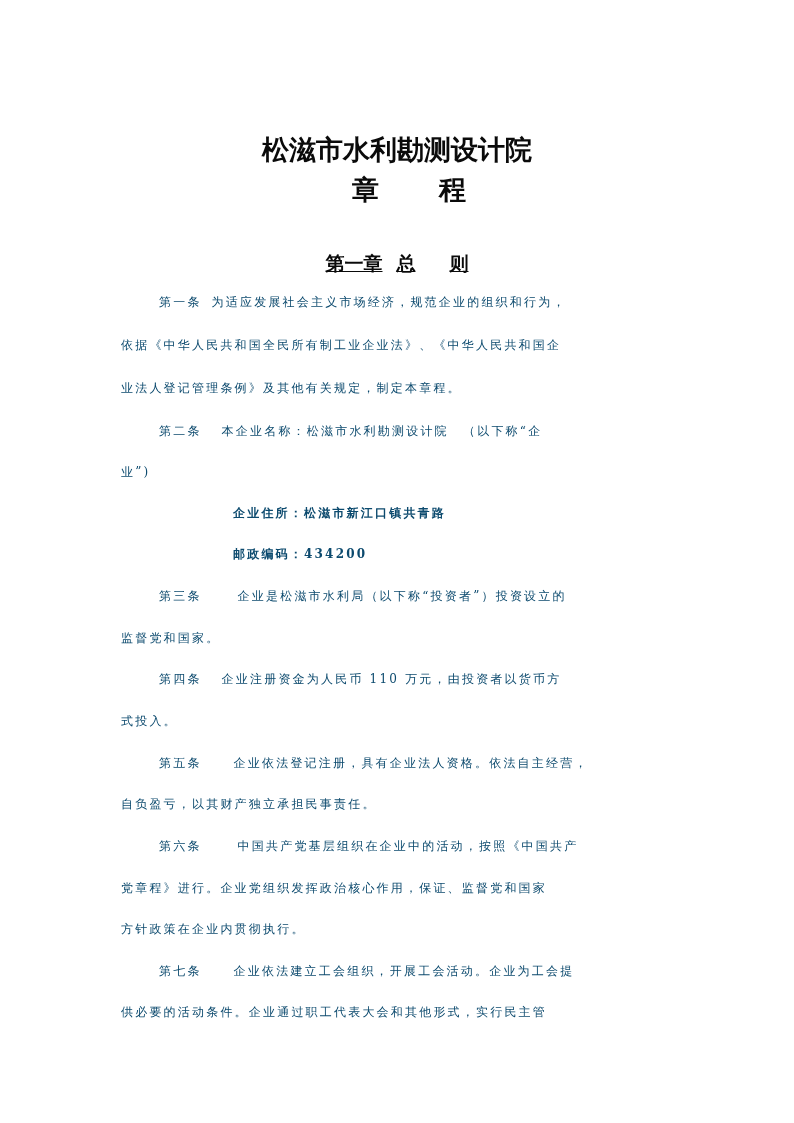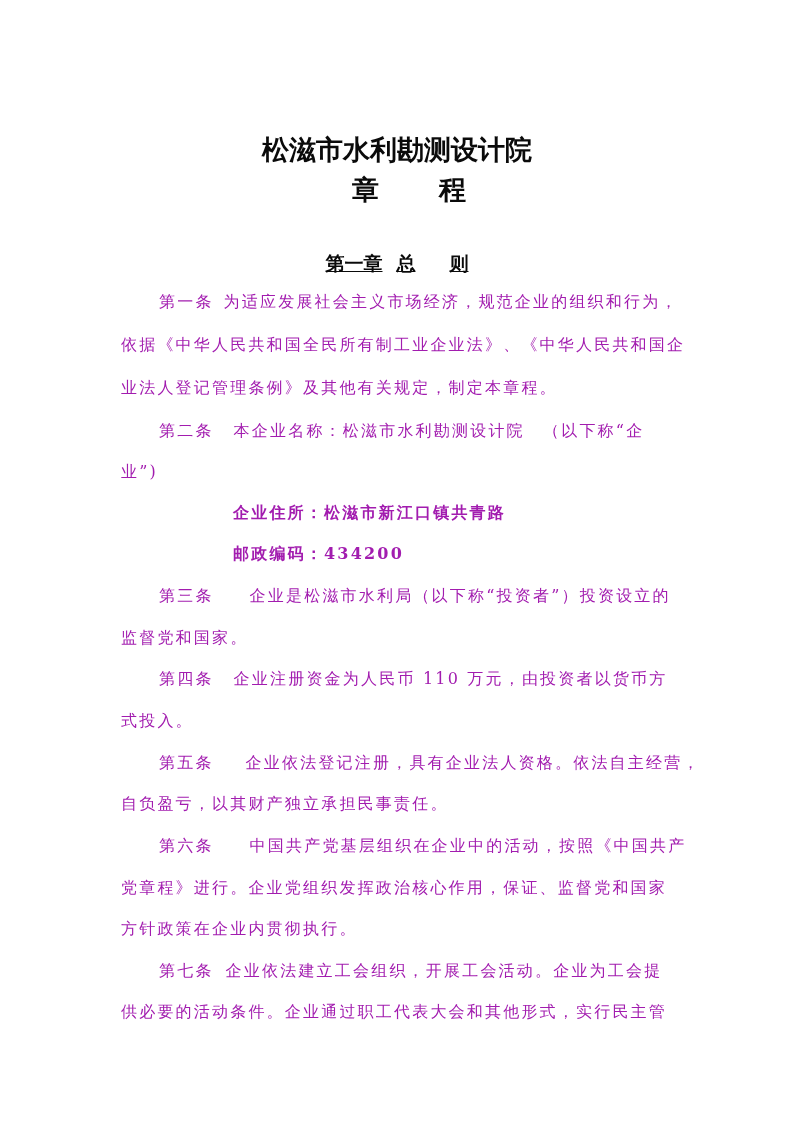--- a/index.html
+++ b/index.html
@@ -16,8 +16,8 @@
     .chapter span.gap2 { display: inline-block; width: 34px; }
     .line {
       position: absolute; left: 121px; width: 560px;
-      font-family: "DejaVu Serif", serif; font-size: 16px; line-height: 22px;
-      white-space: nowrap; color: #a21caf; letter-spacing: 2.2px;
+      font-family: "DejaVu Serif", serif; font-size: 12px; line-height: 22px;
+      white-space: nowrap; color: #0c4a6e; letter-spacing: 2.2px;
     }
     .ind { left: 159px; }
     .ind2 { left: 233px; font-weight: bold; }

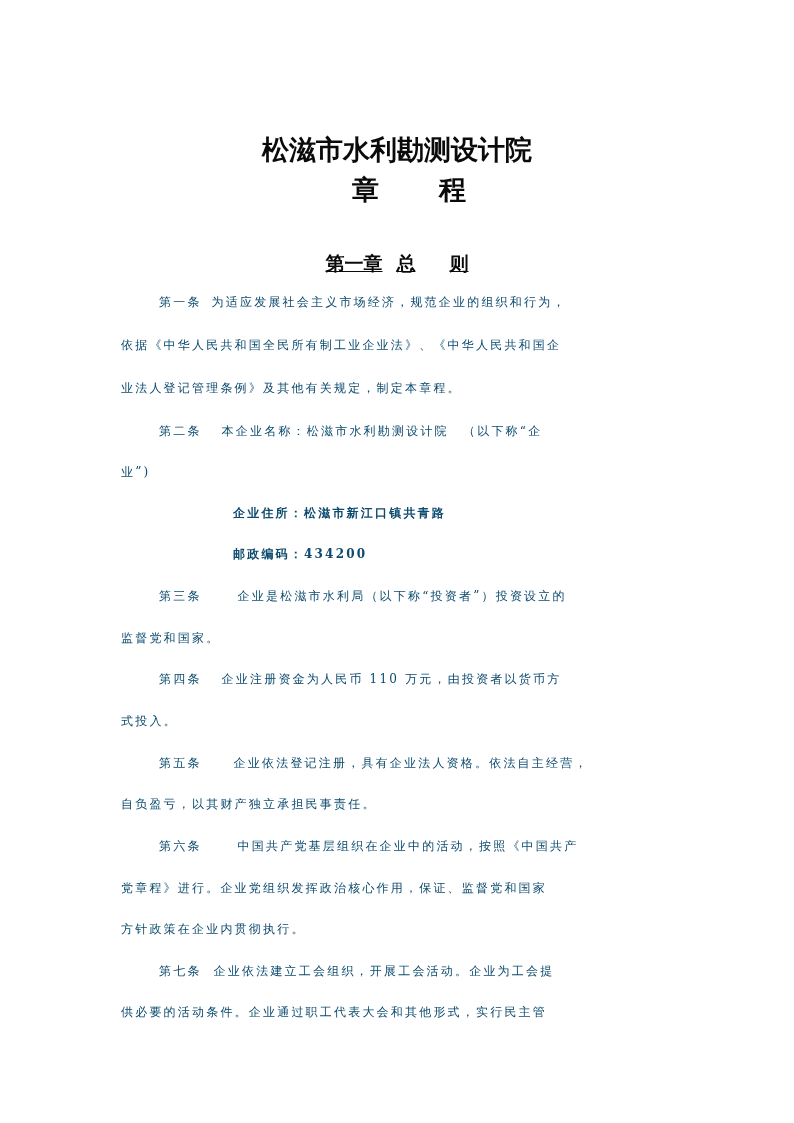--- a/index.html
+++ b/index.html
@@ -57,7 +57,7 @@
   <div class="line" style="top:877px">党章程》进行。企业党组织发挥政治核心作用，保证、监督党和国家</div>
   <div class="line" style="top:918px">方针政策在企业内贯彻执行。</div>
 
-  <div class="line ind" style="top:960px"><span class="art" style="margin-right:12px">第七条</span><span>企业依法建立工会组织，开展工会活动。企业为工会提</span></div>
+  <div class="line ind" style="top:960px"><span class="art" style="margin-right:32px">第七条</span><span>企业依法建立工会组织，开展工会活动。企业为工会提</span></div>
   <div class="line" style="top:1001px">供必要的活动条件。企业通过职工代表大会和其他形式，实行民主管</div>
 </div>
 

